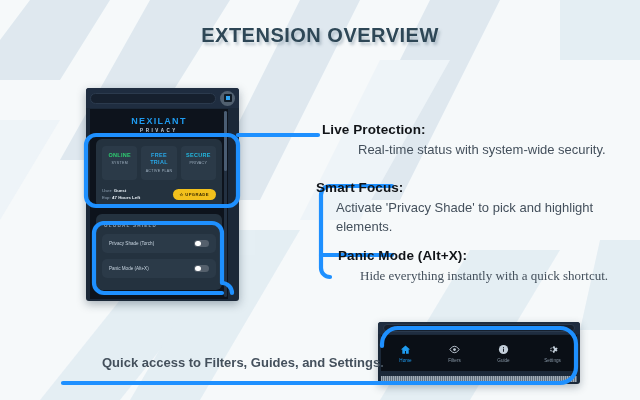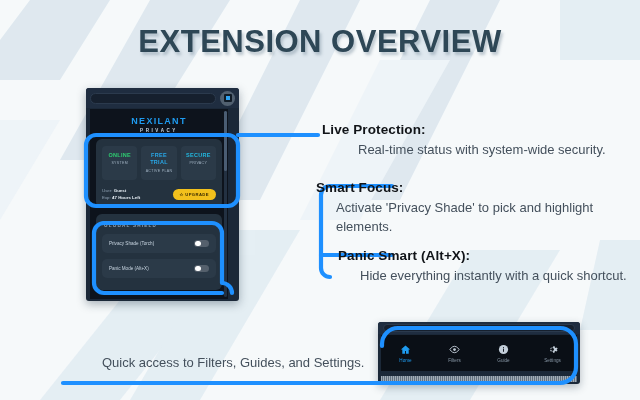--- a/index.html
+++ b/index.html
@@ -18,7 +18,7 @@
   .page-title{
     position:absolute; top:24px; left:0; width:100%;
     text-align:center;
-    font-size:31px; font-weight:bold;
+    font-size:20px; font-weight:bold;
     letter-spacing:.5px;
     color:#2e4756;
     text-shadow:2px 3px 3px rgba(120,140,155,.45);

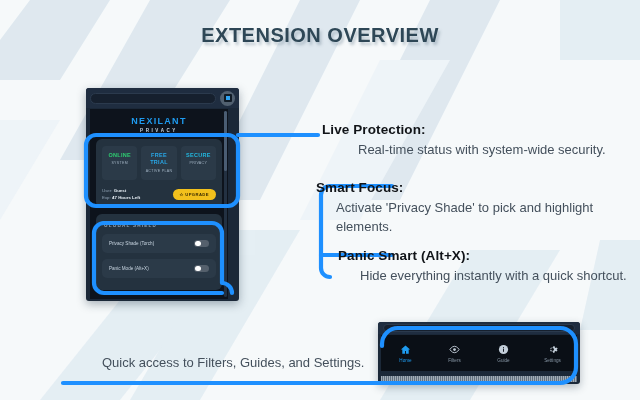--- a/index.html
+++ b/index.html
@@ -289,7 +289,7 @@
 </div>
 
 <div class="callout" style="left:338px; top:248px; width:296px;">
-  <div class="h">Panic Smart (Alt+X):</div>
+  <div class="h">Panic Mode (Alt+X):</div>
   <div class="p" style="padding-left:22px;">Hide everything instantly with a quick shortcut.</div>
 </div>
 

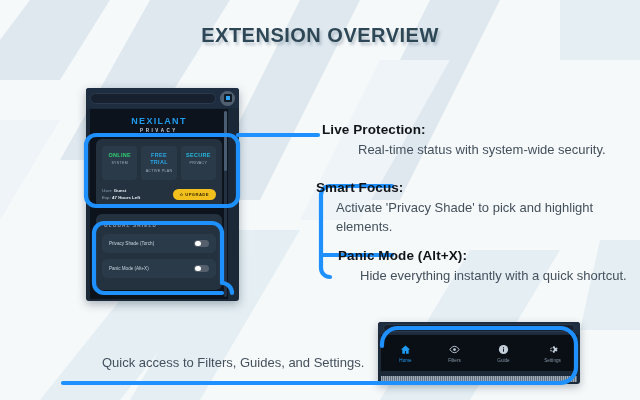--- a/index.html
+++ b/index.html
@@ -290,7 +290,7 @@
 
 <div class="callout" style="left:338px; top:248px; width:296px;">
   <div class="h">Panic Mode (Alt+X):</div>
-  <div class="p" style="padding-left:22px;">Hide everything instantly with a quick shortcut.</div>
+  <div class="p" style="padding-left:22px;font-family:Liberation Serif, serif;">Hide everything instantly with a quick shortcut.</div>
 </div>
 
 <div class="callout" style="left:64px; top:350px; width:330px;">

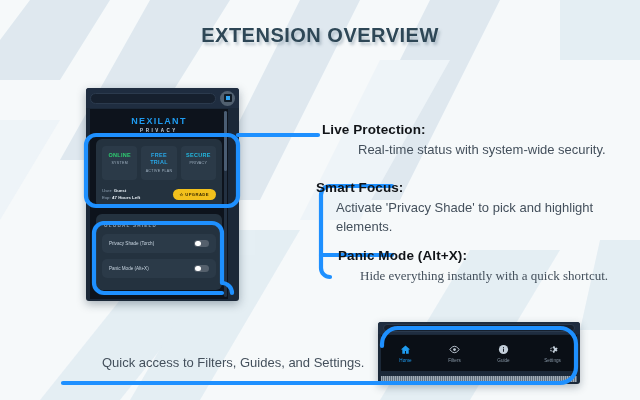--- a/index.html
+++ b/index.html
@@ -294,7 +294,7 @@
 </div>
 
 <div class="callout" style="left:64px; top:350px; width:330px;">
-  <div class="p" style="padding-left:38px;">Quick access to Filters, Guides, and Settings.</div>
+  <div class="p" style="padding-left:38px;font-weight:bold;">Quick access to Filters, Guides, and Settings.</div>
 </div>
 
 </body></html>

